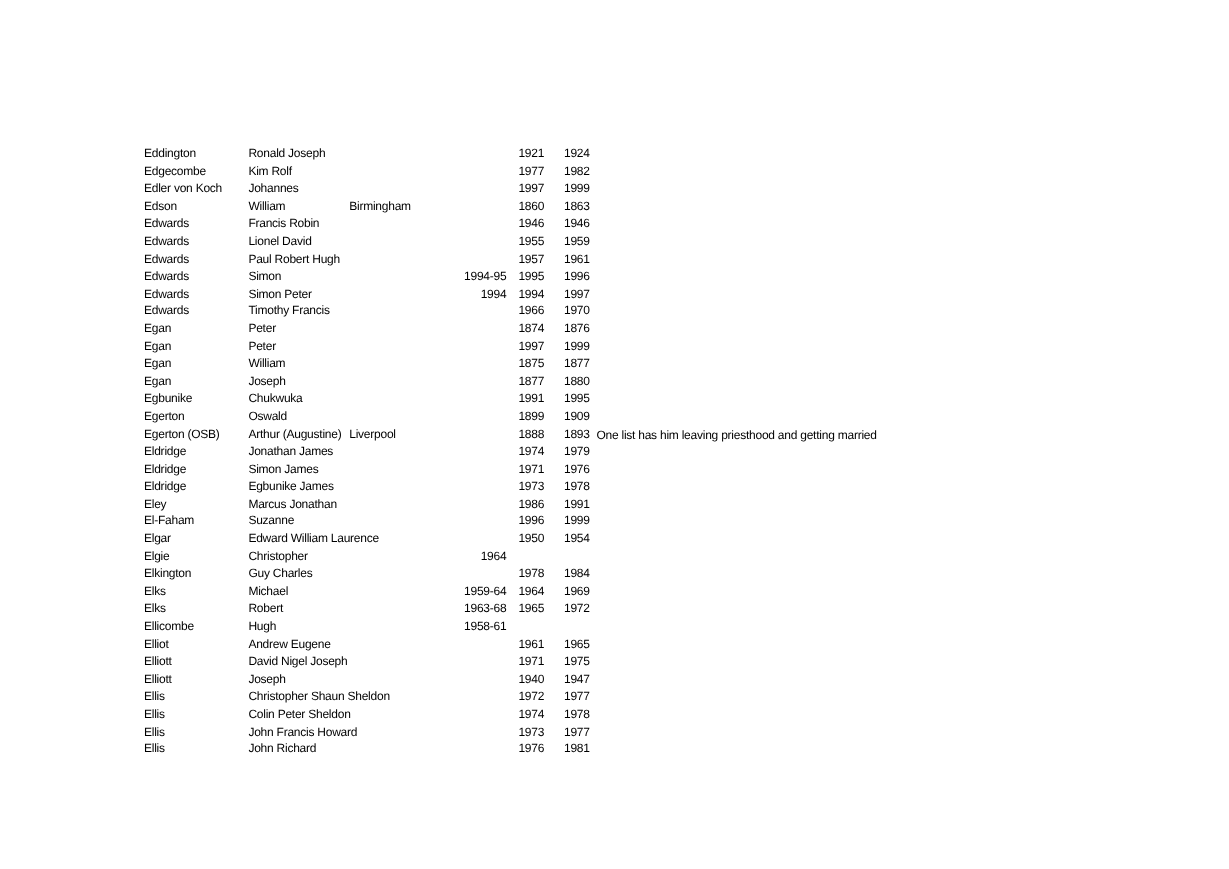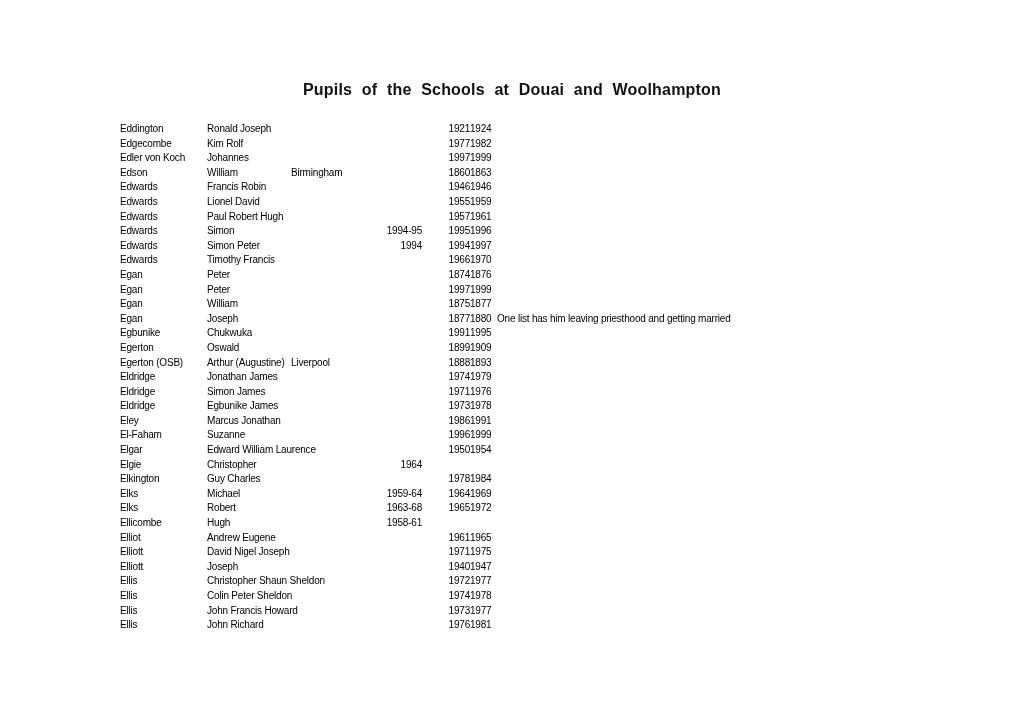--- a/index.html
+++ b/index.html
@@ -48,7 +48,6 @@
 <body>
 
 <div class="page">
-  <div class="title">Pupils of the Schools at Douai and Woolhampton</div>
 
   <div class="table">
   <div class="row">

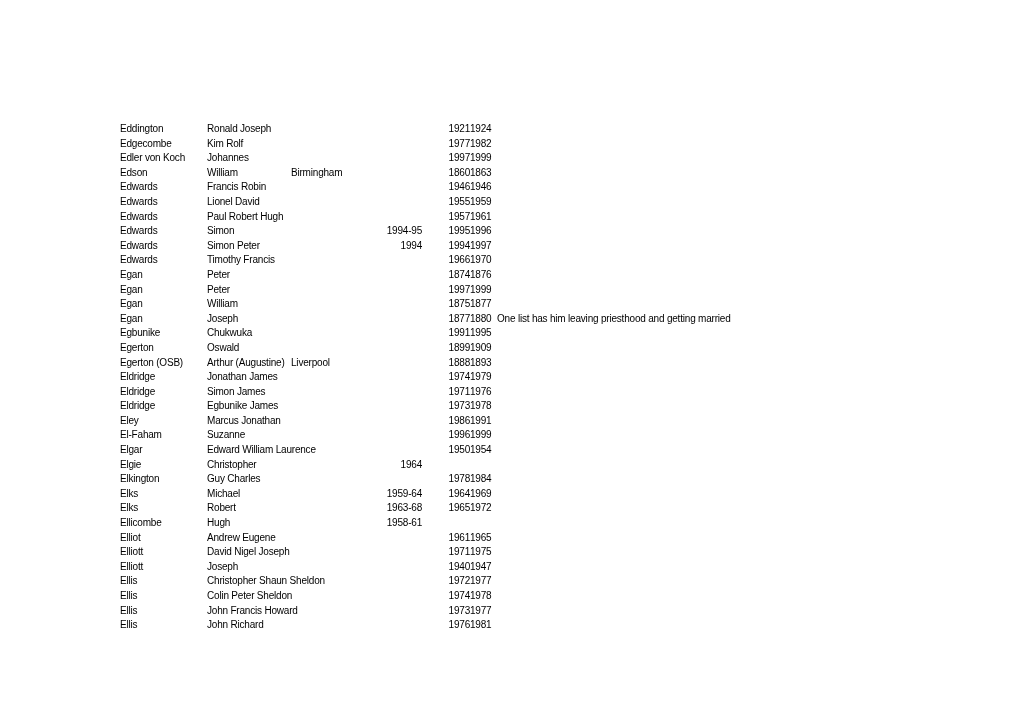--- a/index.html
+++ b/index.html
@@ -41,7 +41,7 @@
   }
   .cell { overflow: visible; }
   .cell.range { text-align: right; }
-  .cell.start { padding-left: 10px; box-sizing: border-box; text-align: right; }
+  .cell.start { padding-left: 10px; box-sizing: border-box; }
   .cell.note  { color: #000000; }
 </style>
 </head>

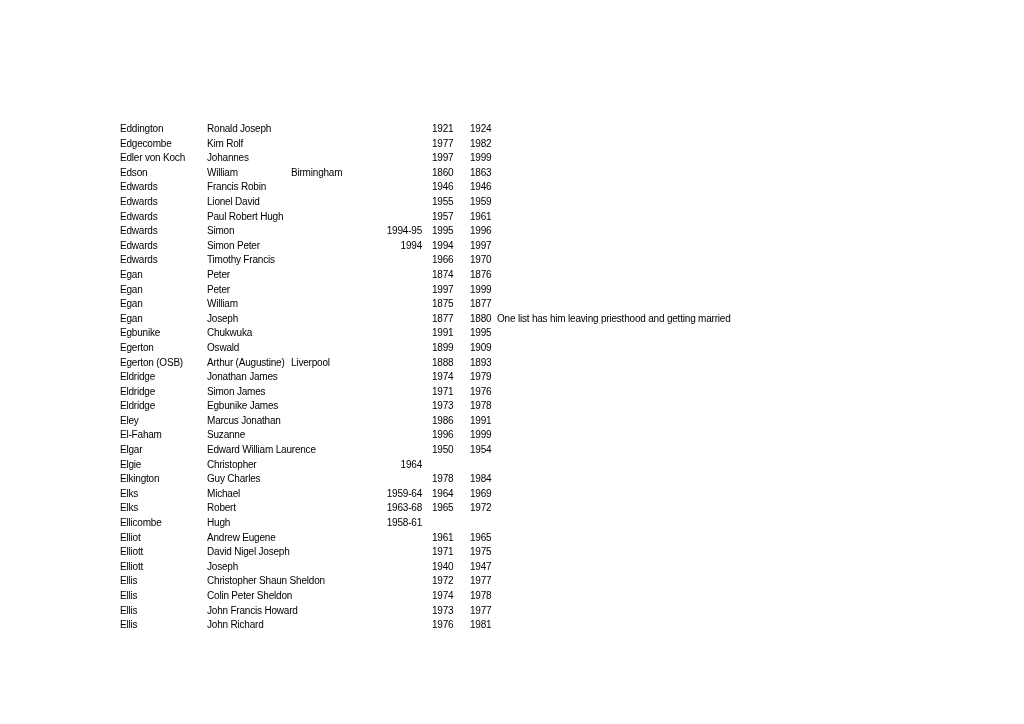--- a/index.html
+++ b/index.html
@@ -42,7 +42,7 @@
   .cell { overflow: visible; }
   .cell.range { text-align: right; }
   .cell.start { padding-left: 10px; box-sizing: border-box; }
-  .cell.note  { color: #000000; }
+  .cell.note  { color: #000000; margin-top: 45px; }
 </style>
 </head>
 <body>

